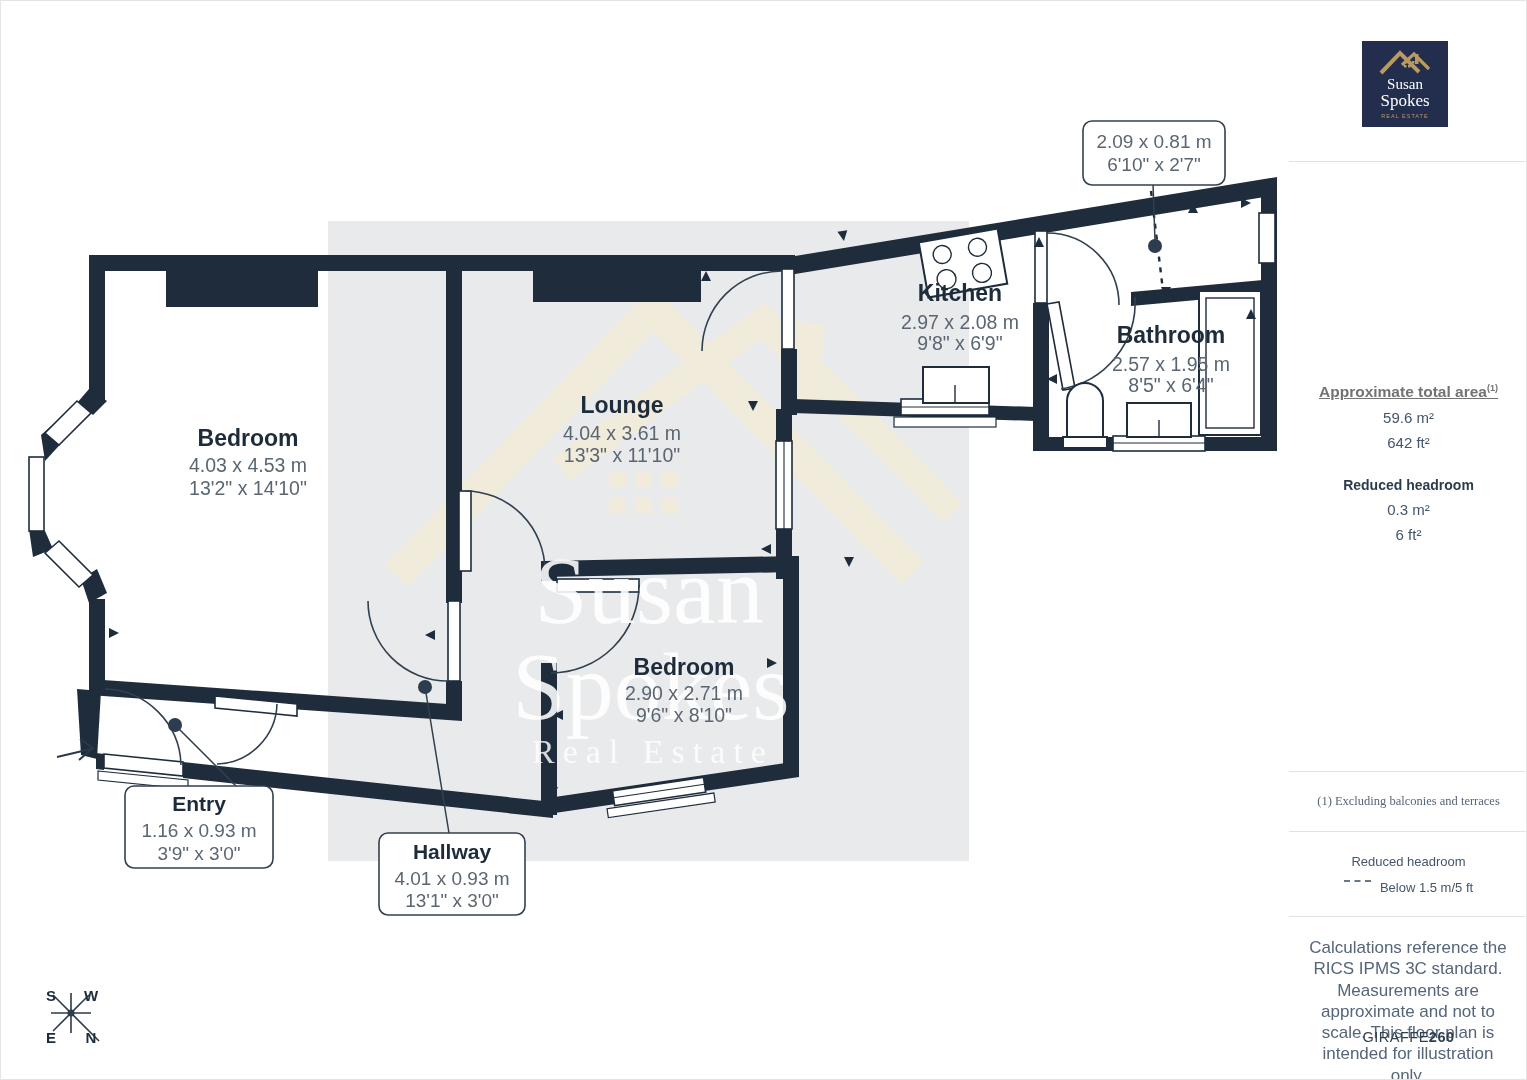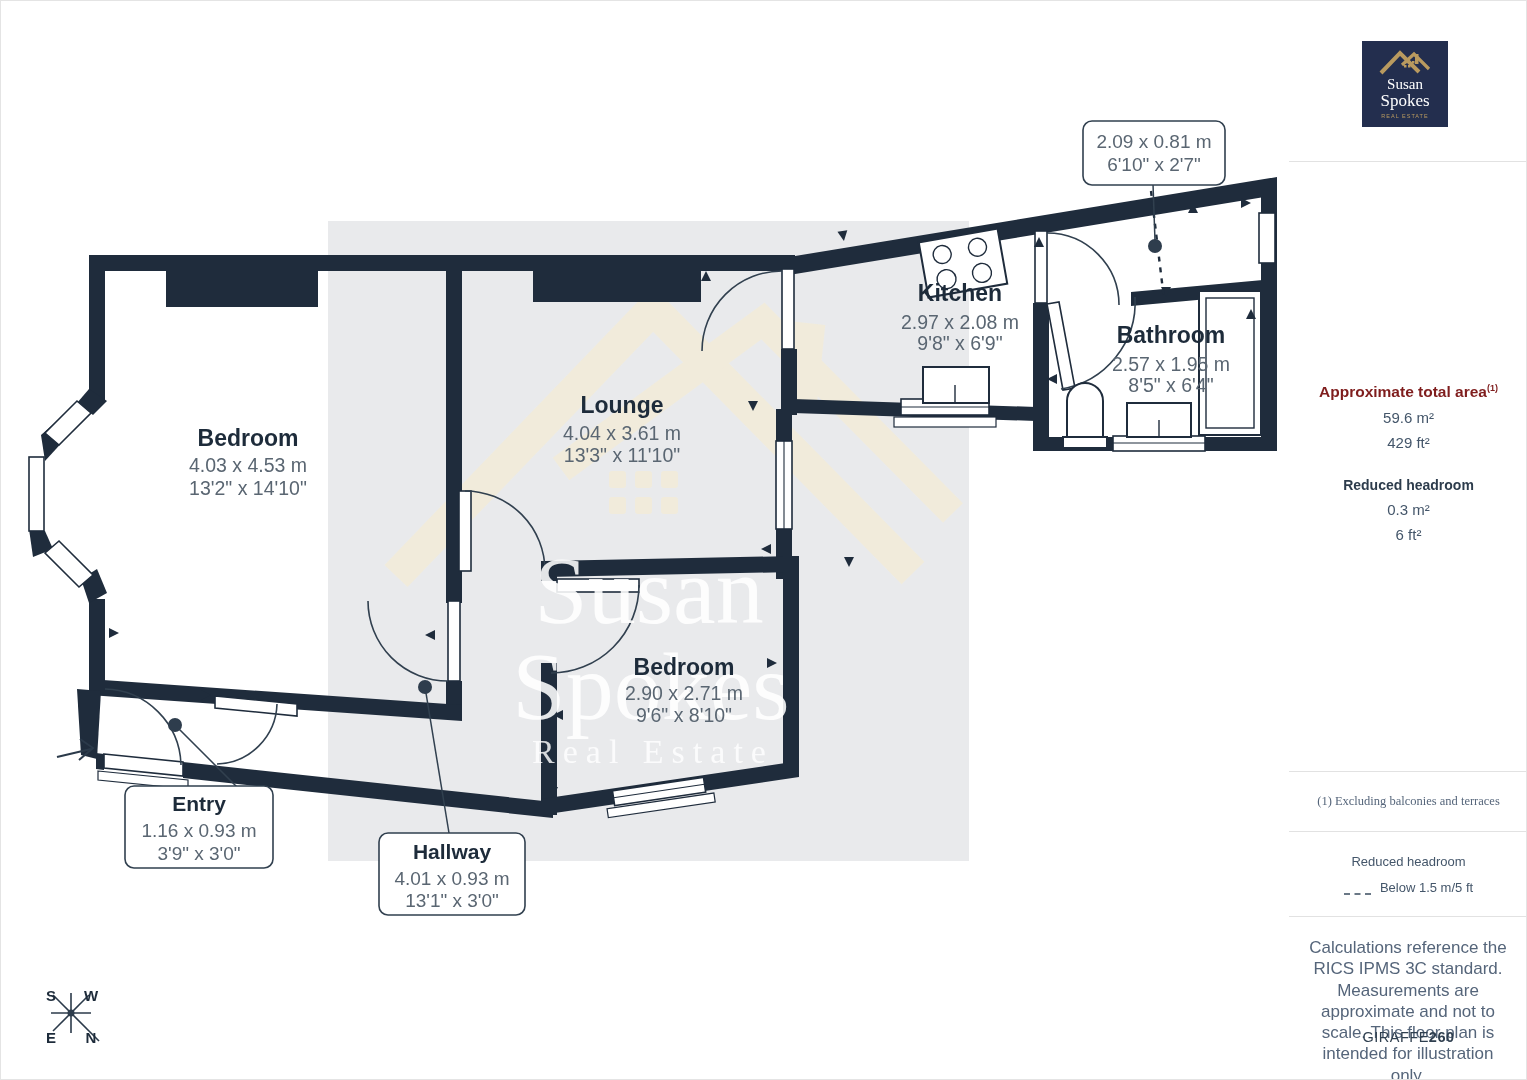--- a/index.html
+++ b/index.html
@@ -38,7 +38,7 @@
   .logo-name2{font-family:"Liberation Serif",serif;color:#fff;font-size:17px;line-height:1.05;}
   .logo-sub{color:#b99a5f;font-size:5.5px;letter-spacing:1px;margin-top:3px;text-transform:uppercase;}
   .area-block{position:absolute;top:382px;width:100%;text-align:center;color:#44566a;}
-  .area-title{font-size:15.5px;font-weight:700;color:#7f1d1d;}
+  .area-title{font-size:15.5px;font-weight:700;color:#737373;text-decoration:underline;}
   .area-title sup{font-size:9px;}
   .area-val{font-size:15px;margin-top:8px;}
   .sub-title{font-size:14px;font-weight:700;color:#2d3c4c;margin-top:26px;}

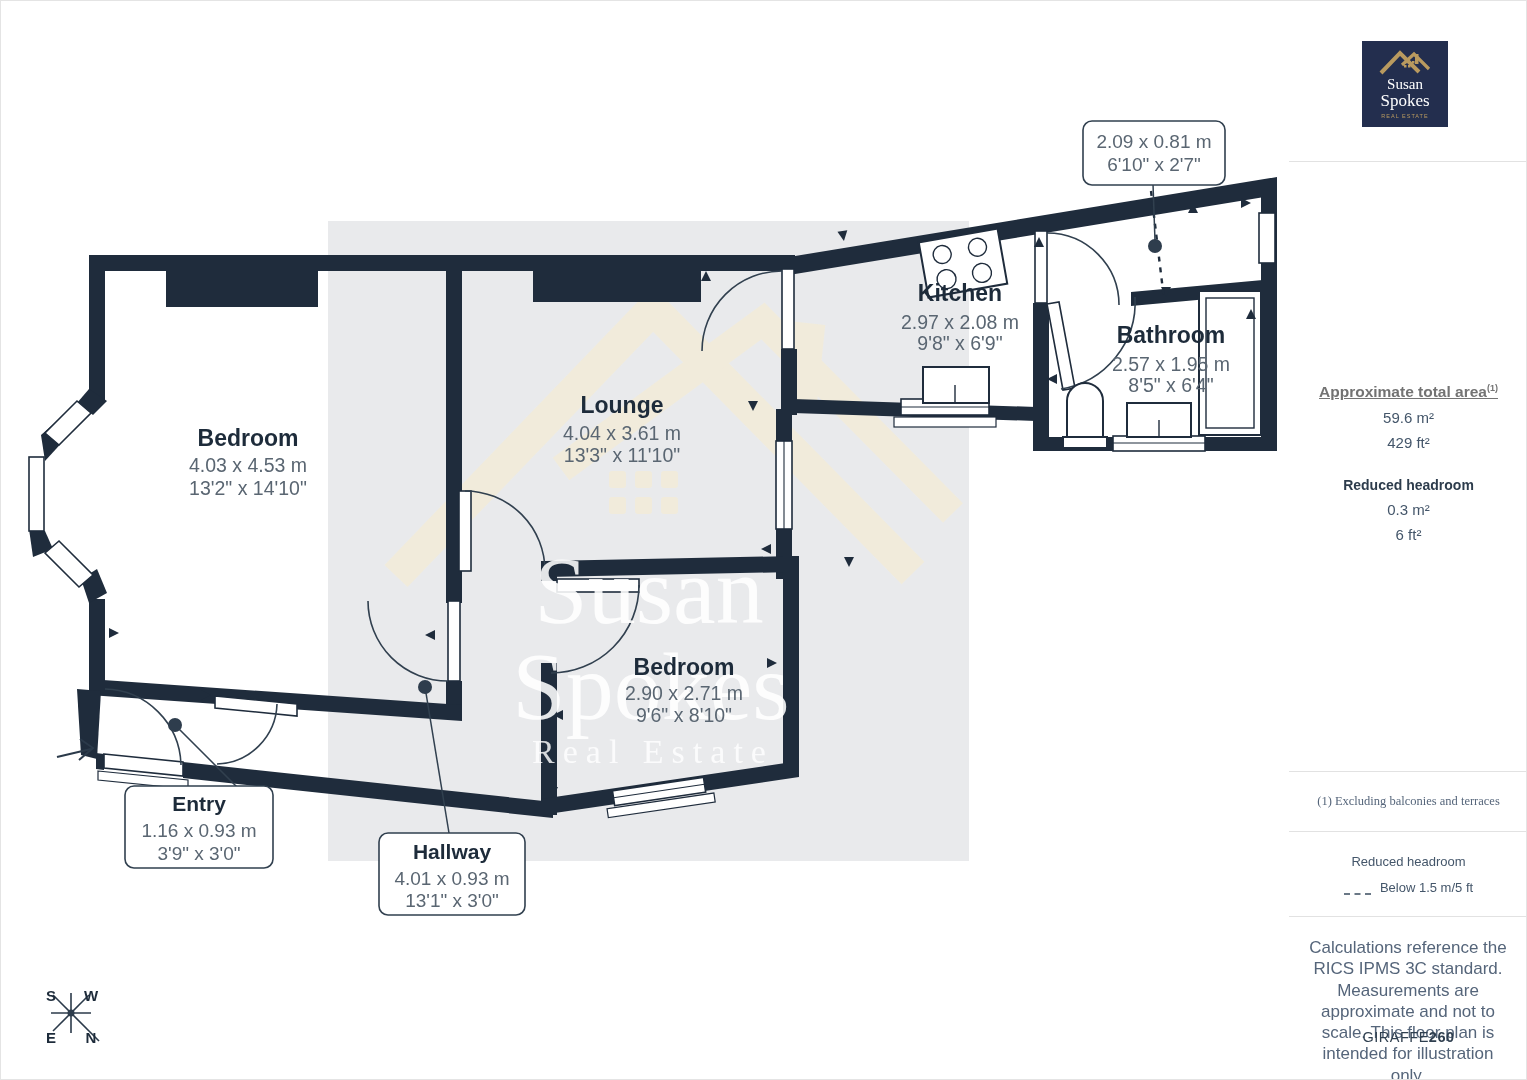--- a/index.html
+++ b/index.html
@@ -321,7 +321,7 @@
     <div class="area-block">
       <div class="area-title"><span>Approximate total area</span><sup>(1)</sup></div>
       <div class="area-val">59.6 m²</div>
-      <div class="area-val">429 ft²</div>
+      <div class="area-val">642 ft²</div>
       <div class="sub-title">Reduced headroom</div>
       <div class="area-val">0.3 m²</div>
       <div class="area-val">6 ft²</div>

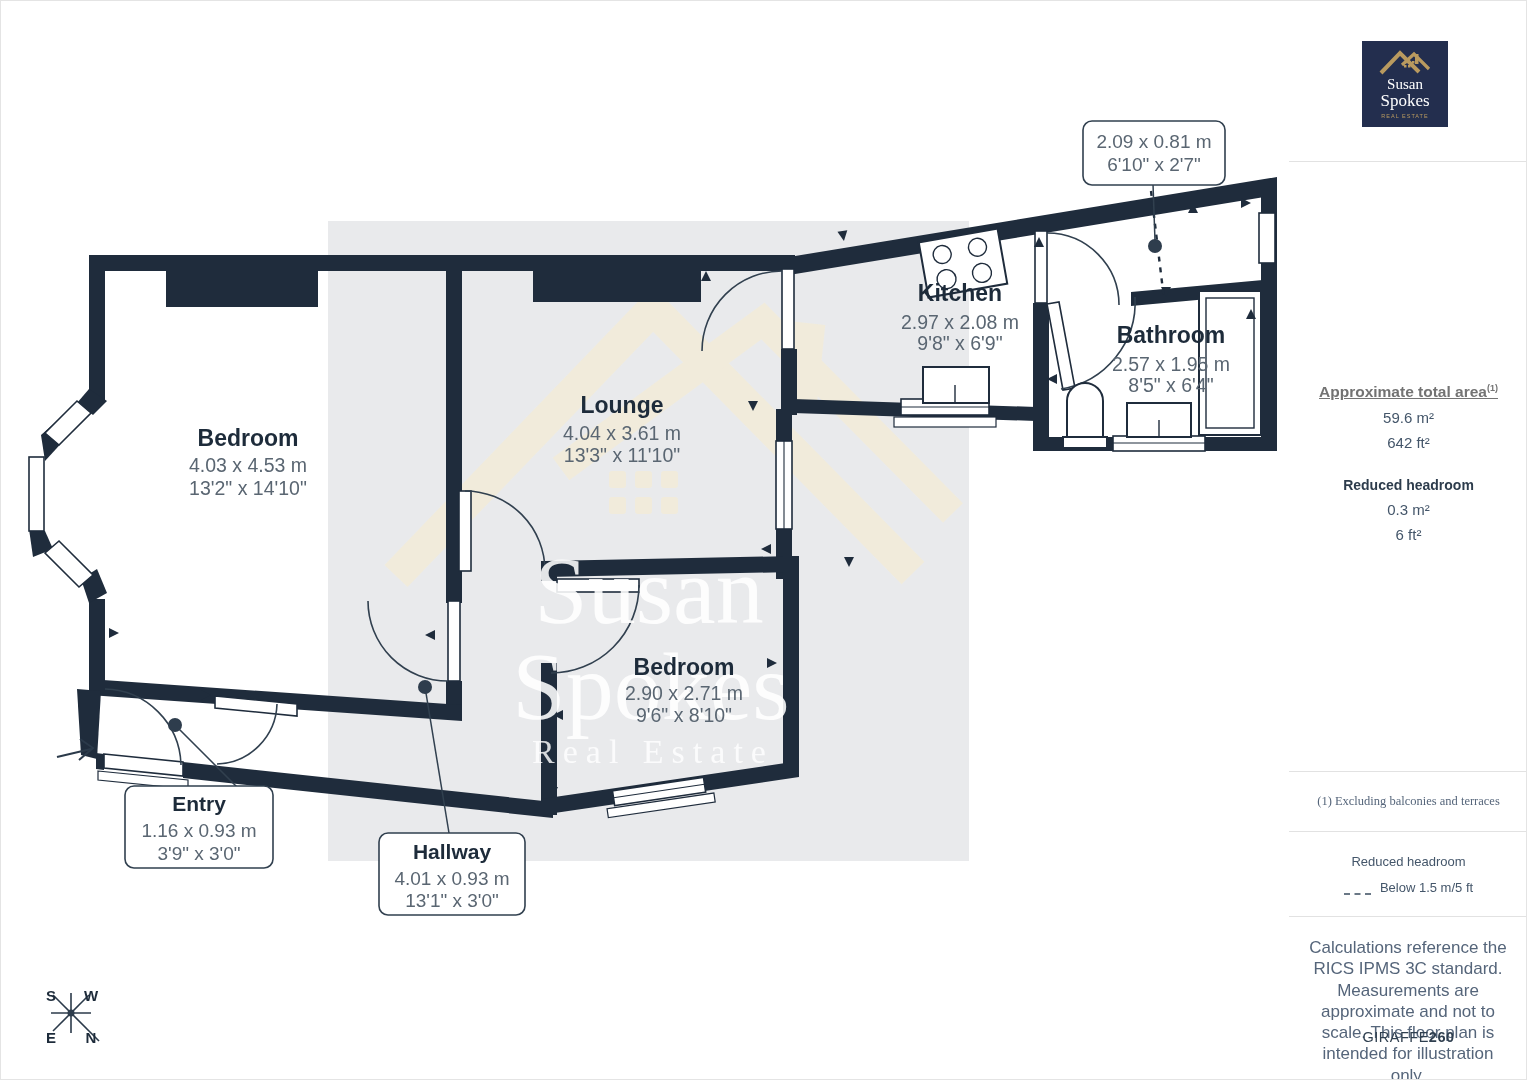--- a/index.html
+++ b/index.html
@@ -45,7 +45,7 @@
   .footnote{position:absolute;top:793px;width:100%;text-align:center;font-size:12.5px;color:#55657a;font-family:Liberation Serif, serif;}
   .legend{position:absolute;top:853px;width:100%;text-align:center;color:#44566a;}
   .legend-title{font-size:13px;}
-  .legend-row{margin-top:11px;font-size:13px;display:flex;align-items:flex-end;justify-content:center;gap:9px;}
+  .legend-row{margin-top:11px;font-size:13px;display:flex;align-items:flex-start;justify-content:center;gap:9px;}
   .dash-sample{display:inline-block;width:27px;height:0;border-top:2px dashed #6a7886;}
   .disclaimer{position:absolute;top:936px;left:19px;width:200px;text-align:center;font-size:17px;line-height:1.25;color:#55657a;}
   .giraffe{position:absolute;top:1028px;width:100%;text-align:center;font-size:14.5px;letter-spacing:0.5px;color:#2f3f4f;}

